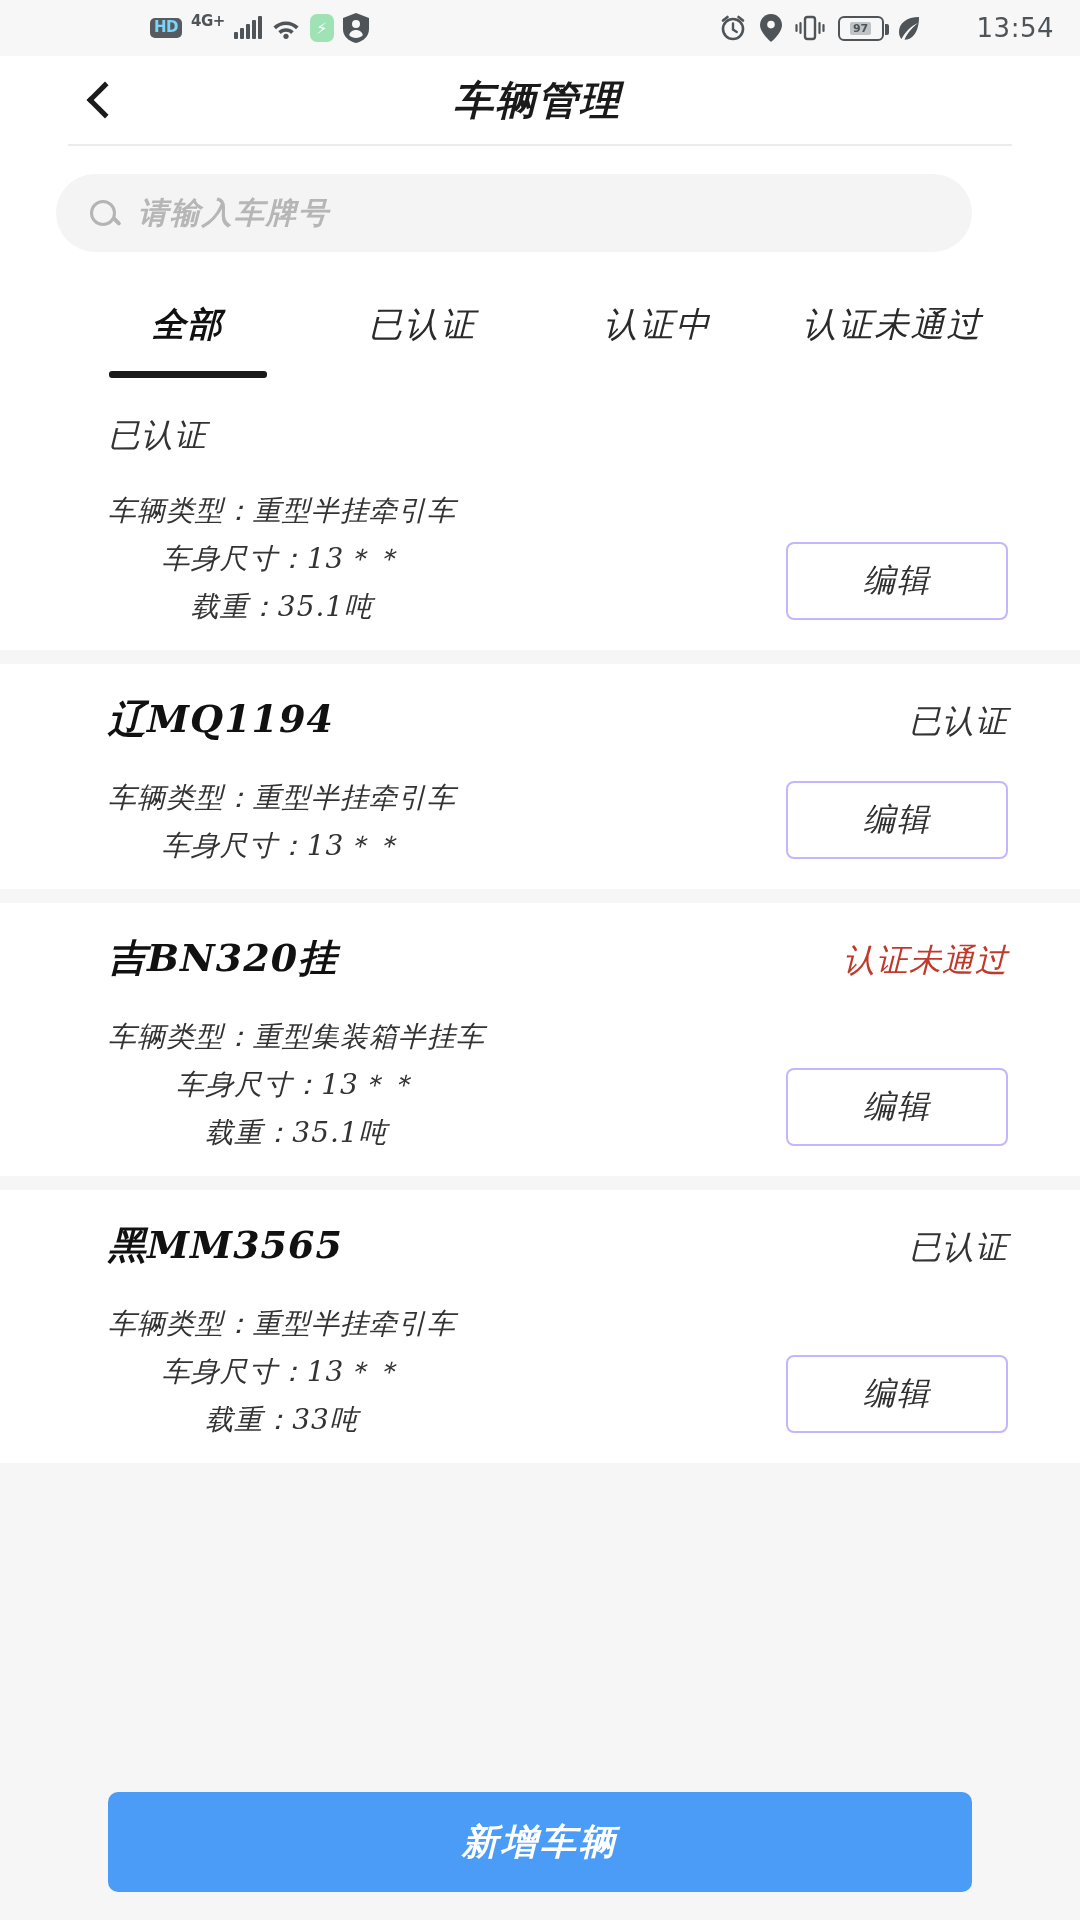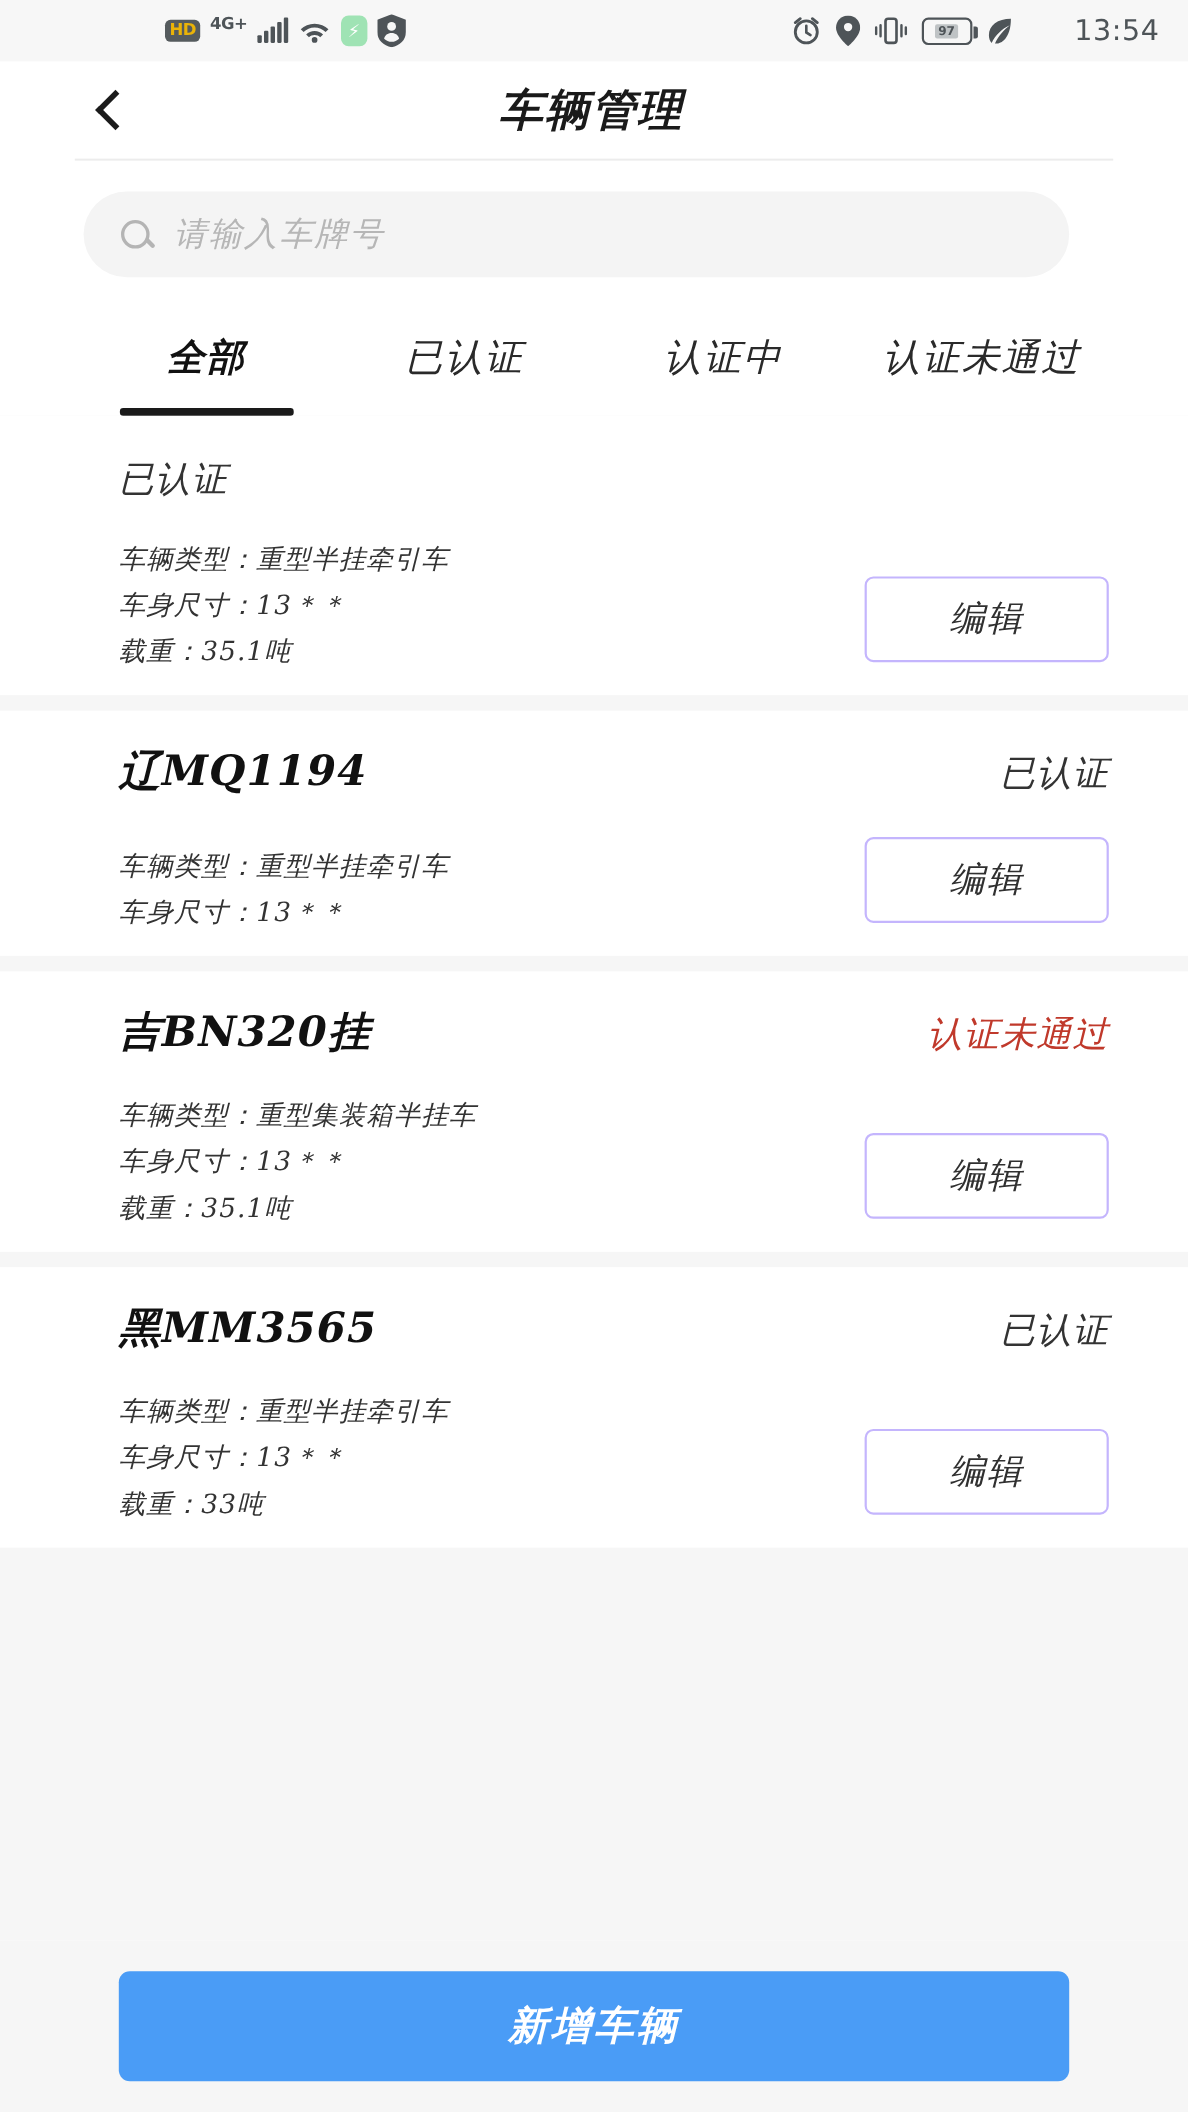--- a/index.html
+++ b/index.html
@@ -33,7 +33,7 @@
   .sb-right { display: flex; align-items: center; gap: 13px; margin-left: auto; }
   .ic { display: inline-flex; align-items: center; justify-content: center; }
   .hd-badge {
-    background: #555b5e; color: #eab308; font-size: 15px; font-weight: bold;
+    background: #555b5e; color: #7dd3fc; font-size: 15px; font-weight: bold;
     border-radius: 5px; padding: 2px 4px 3px 4px; line-height: 1;
     letter-spacing: -0.5px;
   }

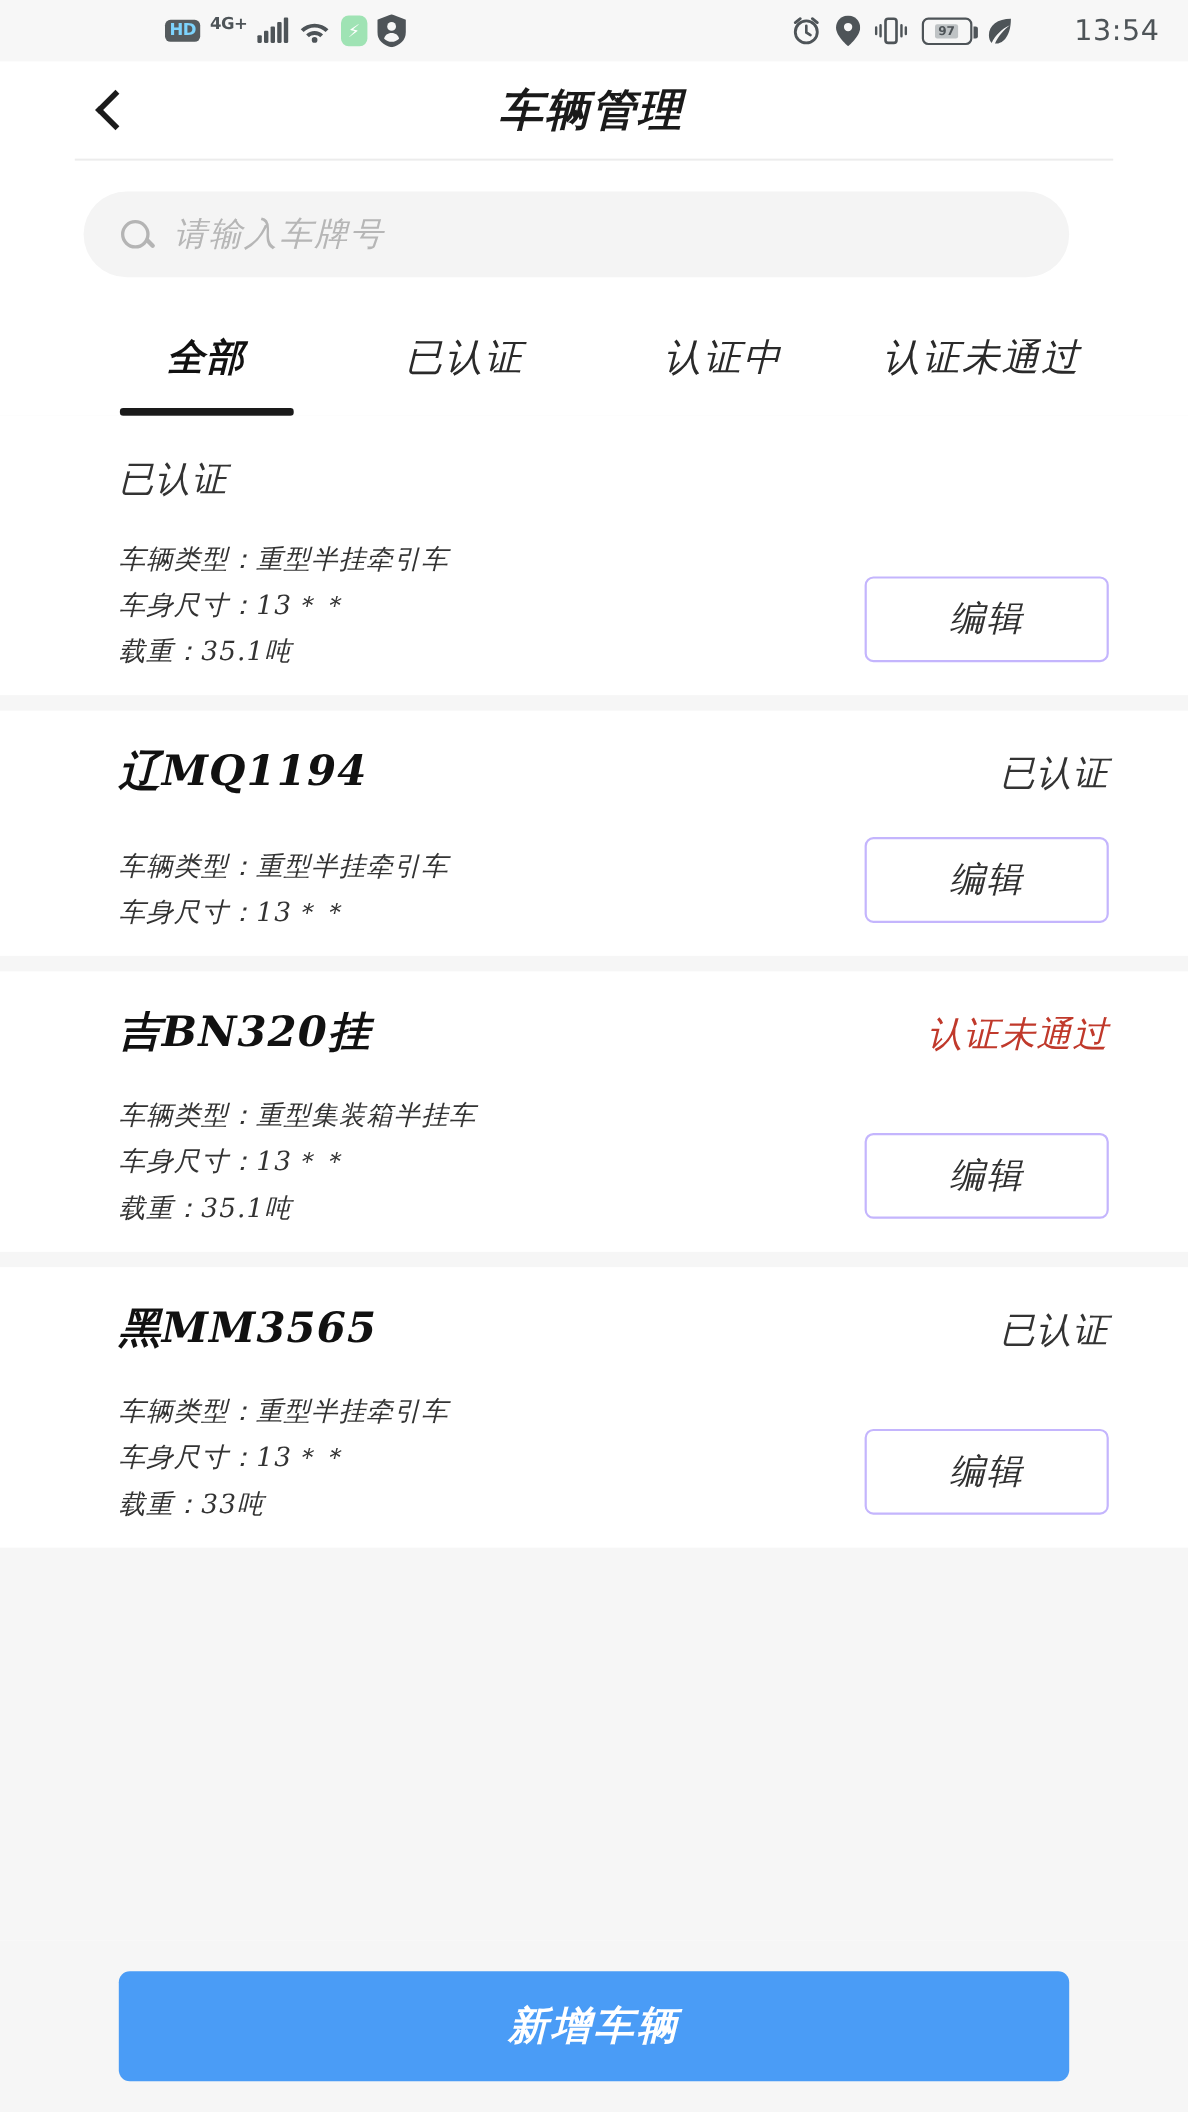--- a/index.html
+++ b/index.html
@@ -87,7 +87,7 @@
   .toppanel { background: #ffffff; padding: 0 0 0 0; }
   .divider-top { height: 2px; background: #ececec; margin: 0 68px; }
 
-  .searchwrap { padding: 28px 108px 0 76px; }
+  .searchwrap { padding: 28px 108px 0 56px; font-weight: bold; }
   .searchbar {
     height: 78px; background: #f4f4f4; border-radius: 39px;
     display: flex; align-items: center; padding: 0 34px;

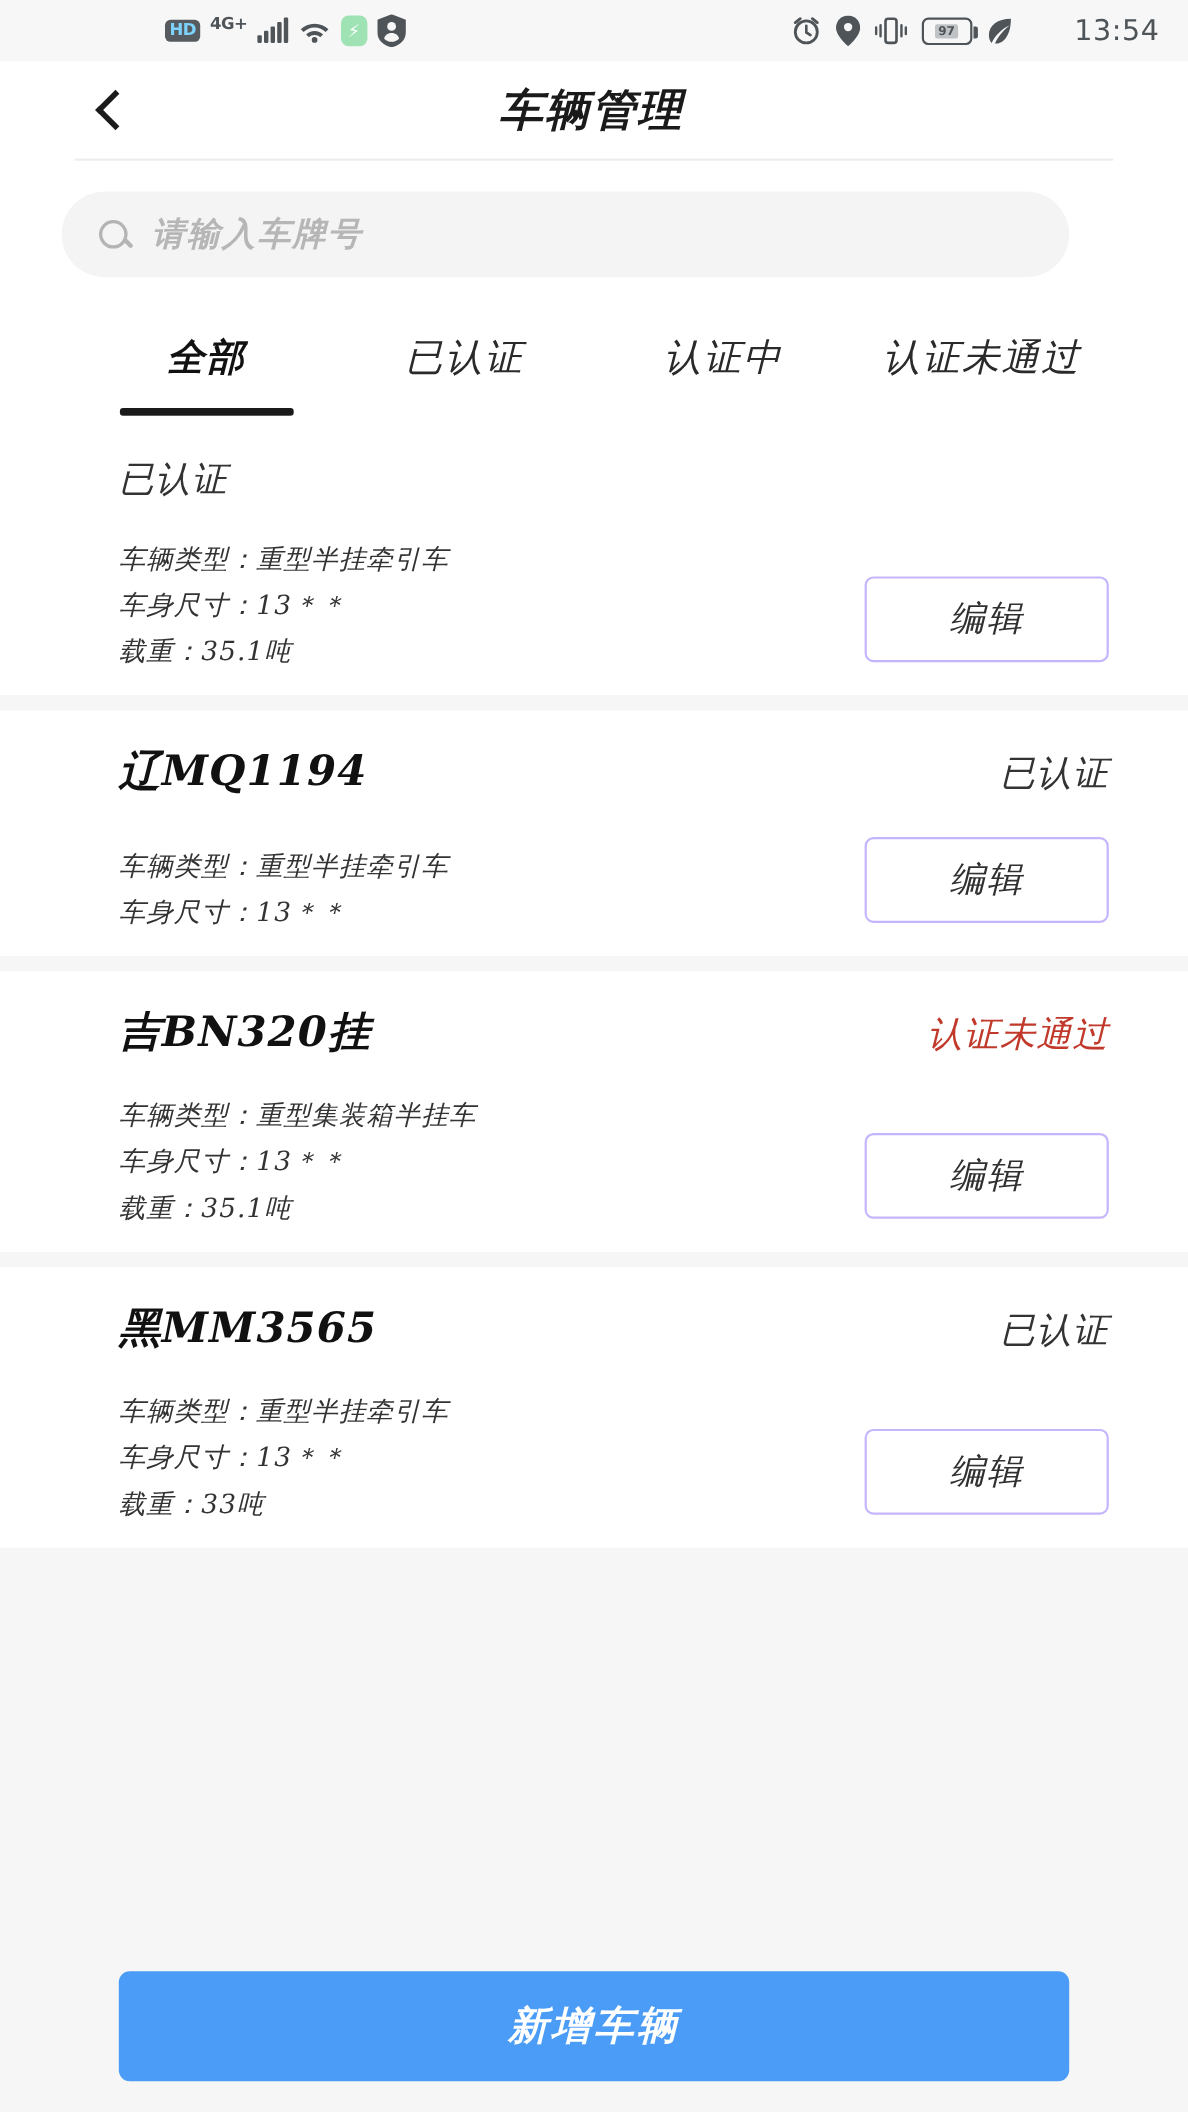--- a/index.html
+++ b/index.html
@@ -155,9 +155,10 @@
   }
   .specs { display: flex; flex-direction: column; gap: 10px; }
   .spec {
-    font-size: 24px; color: #333333; letter-spacing: 1px;
+    font-size: 28px; color: #333333; letter-spacing: 1px;
     font-family: "DejaVu Serif", "Liberation Serif", serif;
     font-style: italic;
+    text-align: center;
   }
   .edit-btn {
     width: 222px; height: 78px; border: 2px solid #c4b5fd; border-radius: 8px;

